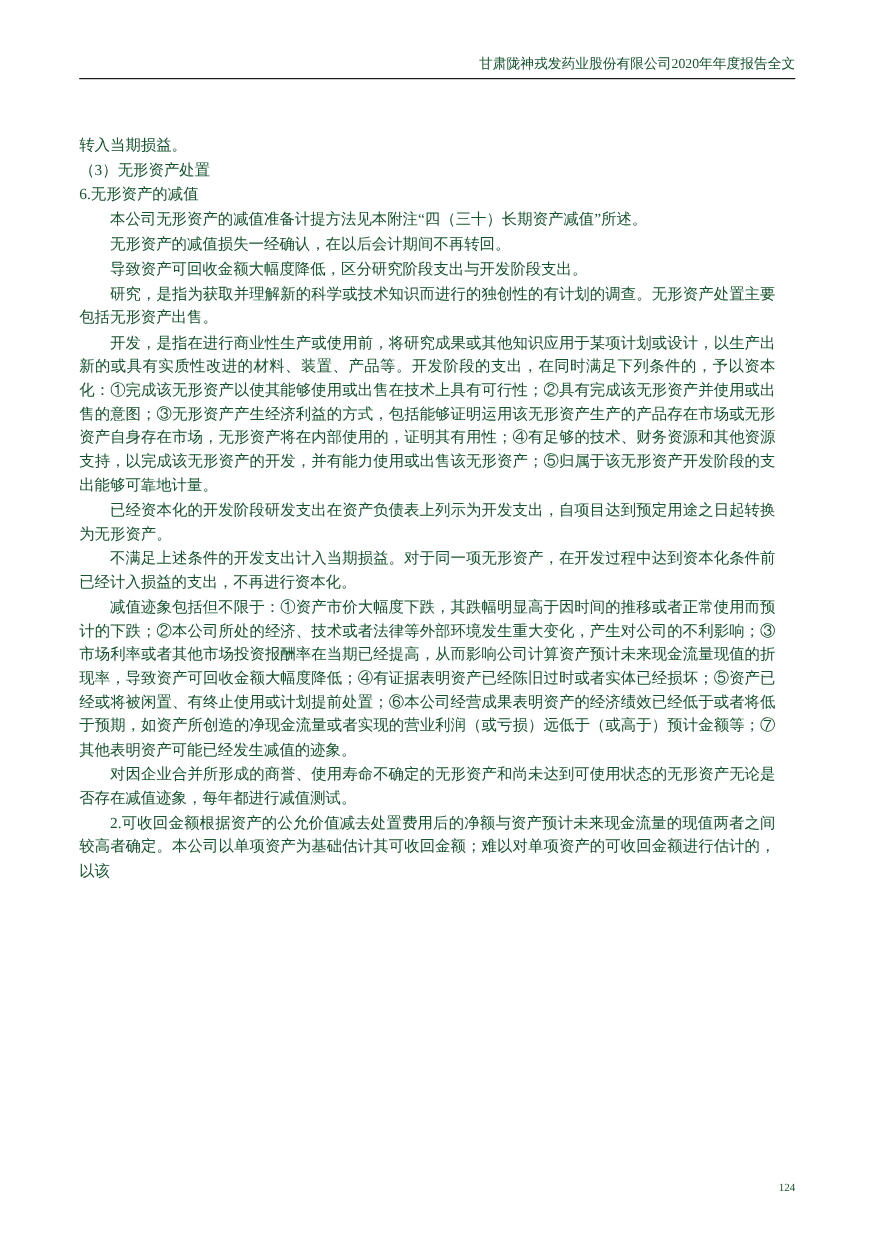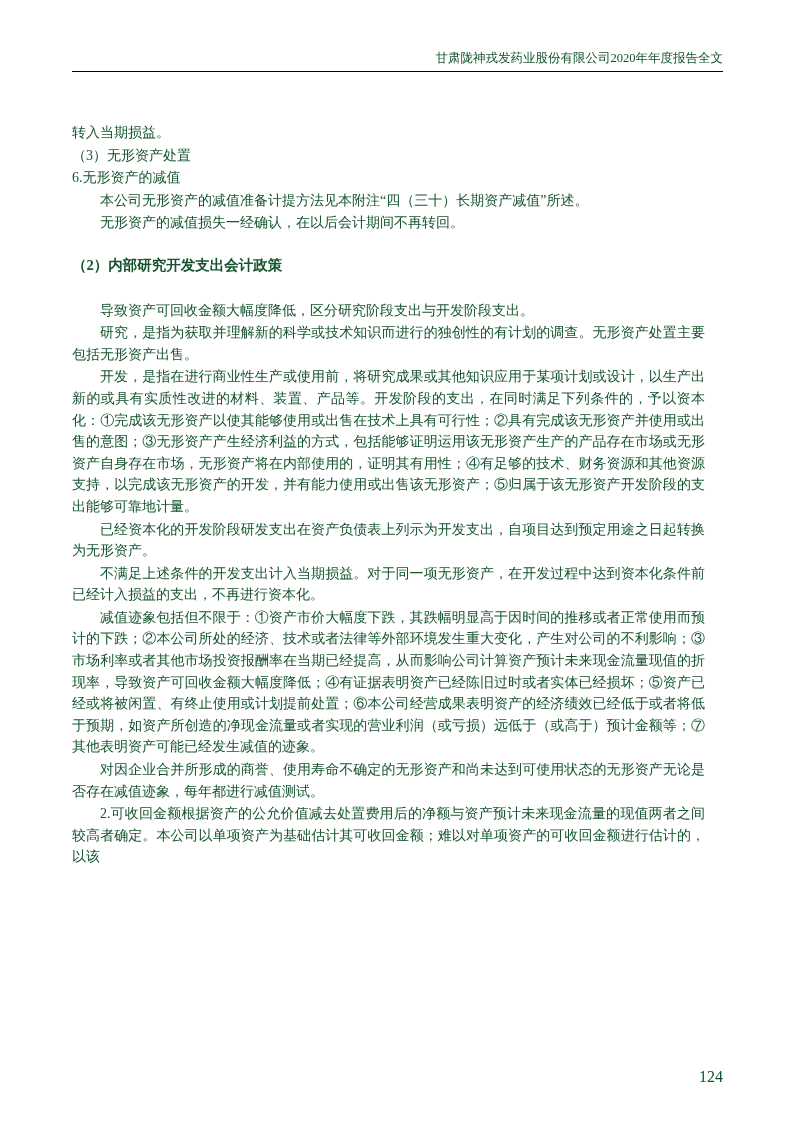--- a/index.html
+++ b/index.html
@@ -78,7 +78,6 @@
     <p class="indent">本公司无形资产的减值准备计提方法见本附注“四（三十）长期资产减值”所述。</p>
     <p class="indent">无形资产的减值损失一经确认，在以后会计期间不再转回。</p>
 
-    <h2 class="section">（2）内部研究开发支出会计政策</h2>
 
     <p class="indent">导致资产可回收金额大幅度降低，区分研究阶段支出与开发阶段支出。</p>
     <p class="indent">研究，是指为获取并理解新的科学或技术知识而进行的独创性的有计划的调查。无形资产处置主要包括无形资产出售。</p>

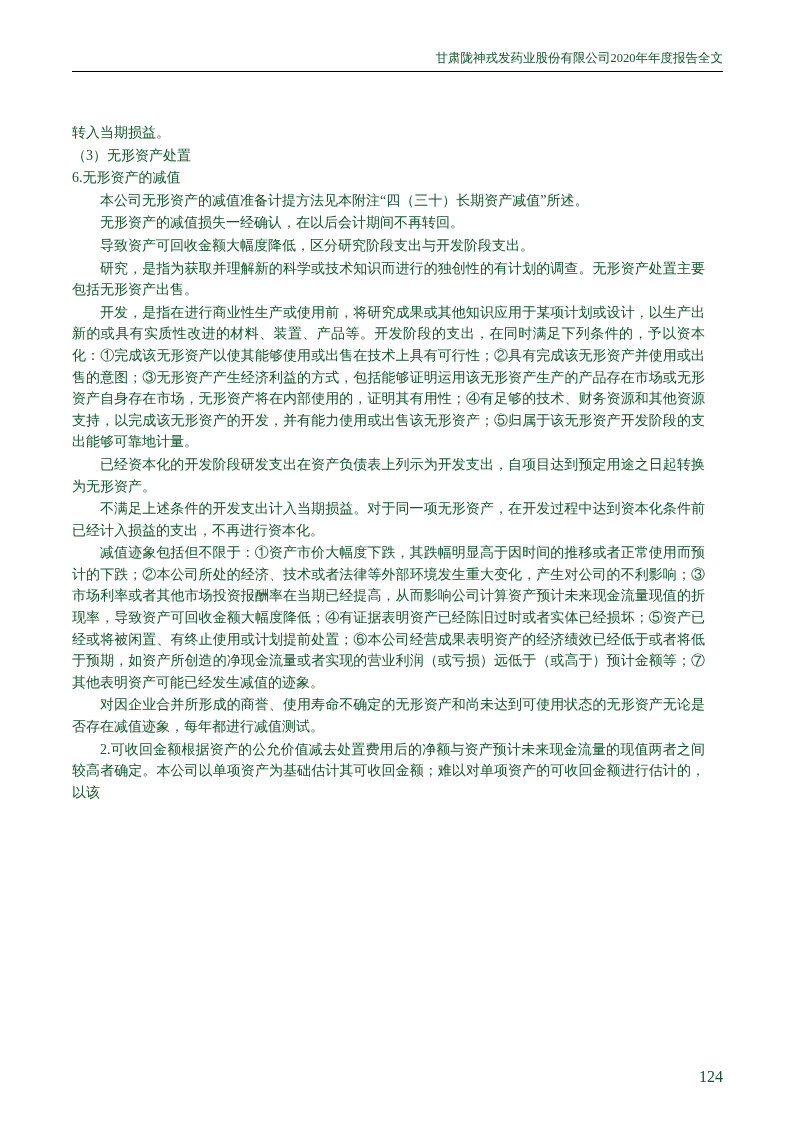--- a/index.html
+++ b/index.html
@@ -58,7 +58,7 @@
     position: absolute;
     right: 70px;
     bottom: 36px;
-    font-size: 16px;
+    font-size: 10px;
   }
 </style>
 </head>

